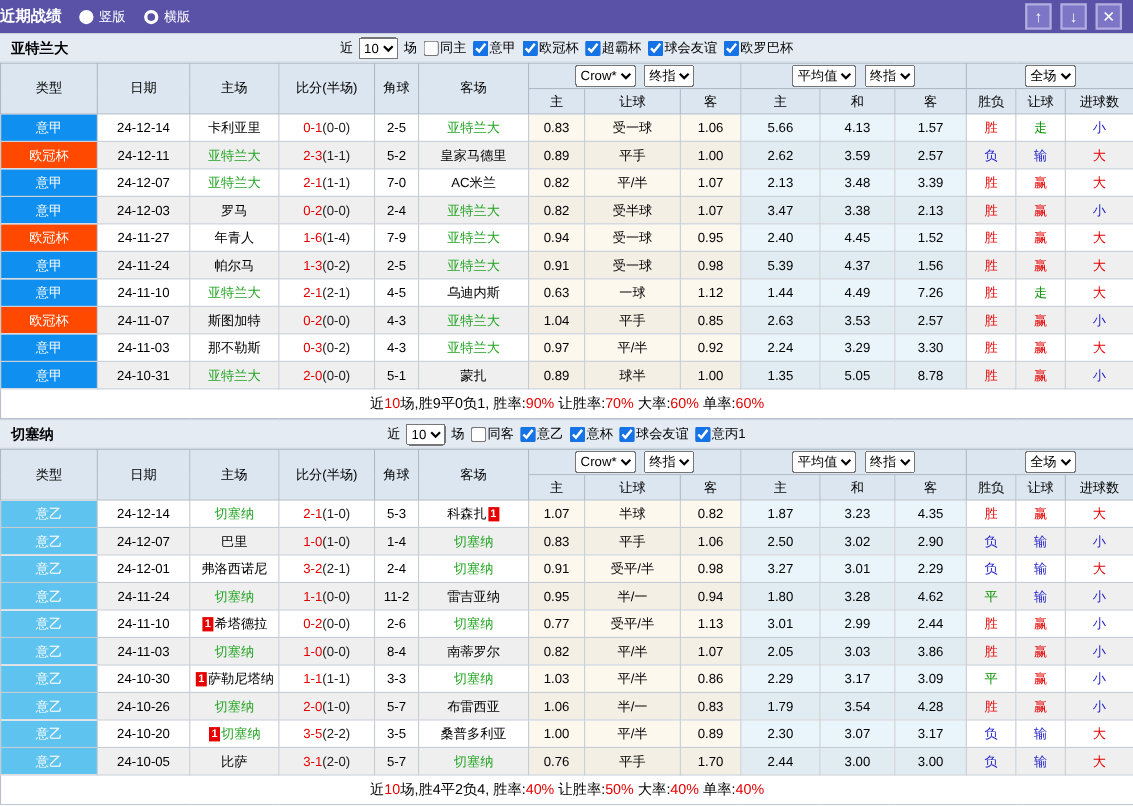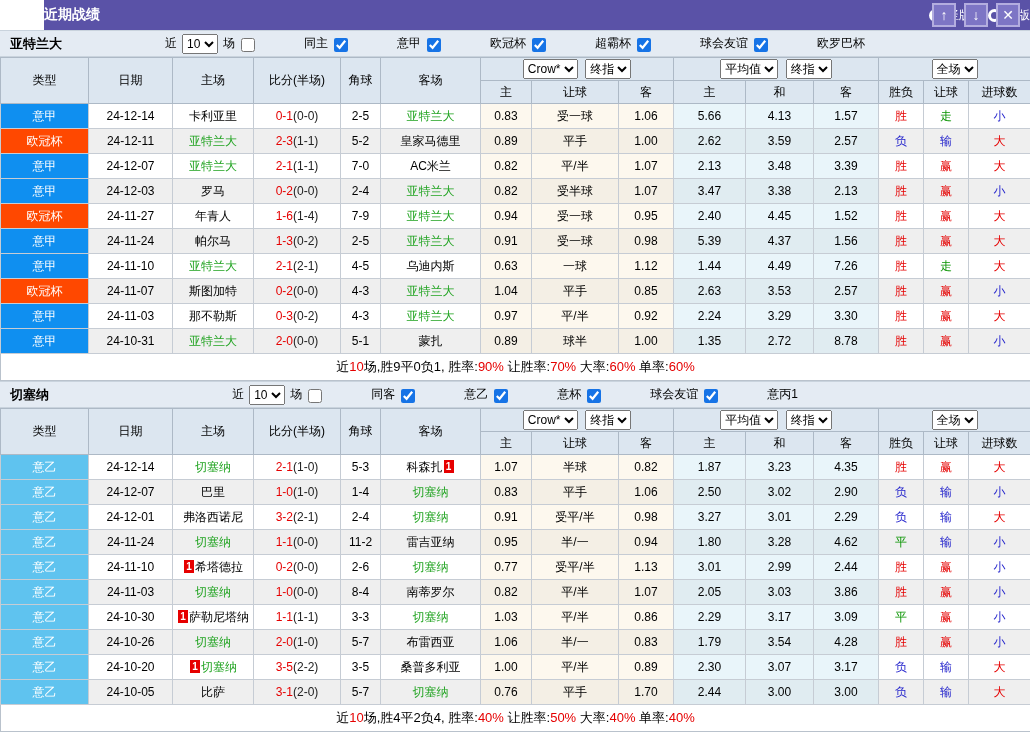--- a/index.html
+++ b/index.html
@@ -12,7 +12,7 @@
   
   .titlebar {
     height:30px; background:#5a52a7; color:#fff;
-    display:flex; align-items:center; justify-content:space-between; position:relative;margin-left:44px;
+    display:flex; align-items:center; justify-content:flex-start; position:relative;
   }
   .title { font-weight:bold; font-size:14px; margin-right:16px; }
   .radio-group { display:flex; align-items:center; gap:17px; font-size:12px; }

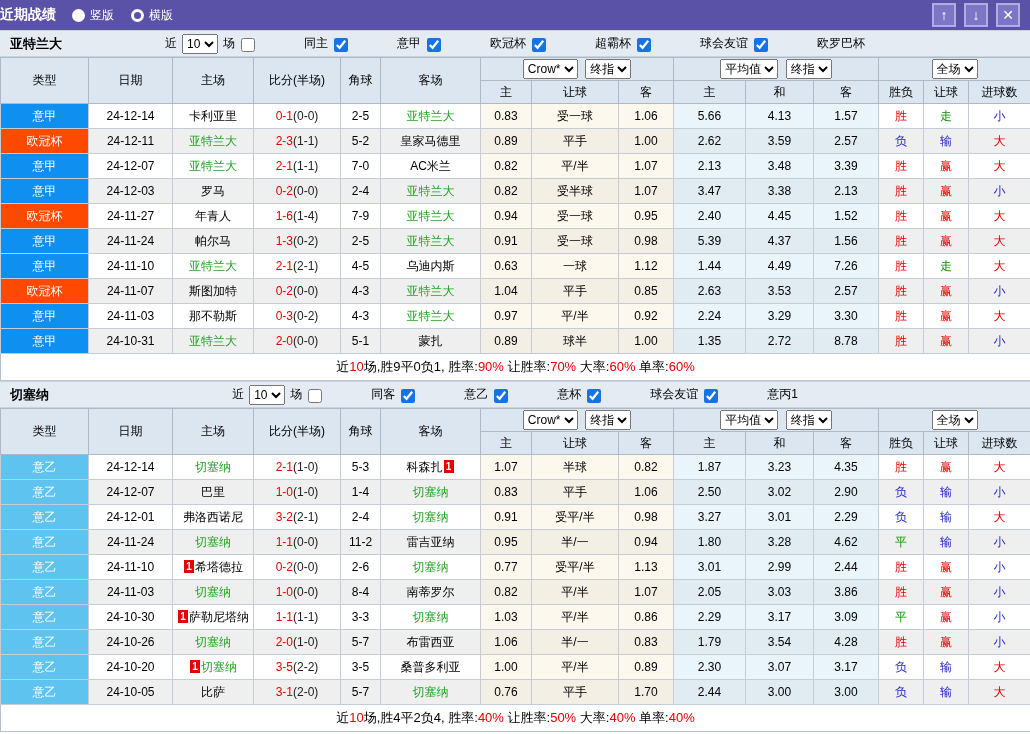--- a/index.html
+++ b/index.html
@@ -34,7 +34,7 @@
   .team-name { position:absolute; left:10px; font-weight:bold; font-size:13px; }
   .filters { margin:0 auto; display:flex; align-items:center; gap:2px; }
   .filters select { font-size:12px; height:20px; margin:0 3px; }
-  .filter-label { display:flex; align-items:flex-end; cursor:pointer;gap:48px; }
+  .filter-label { display:flex; align-items:center; cursor:pointer; }
   .filter-label input { width:14px; height:14px; margin:0 1px 0 4px; accent-color:#1673e6; cursor:pointer; }
   
   table { border-collapse:collapse; table-layout:fixed; width:1030px; font-size:12px; }

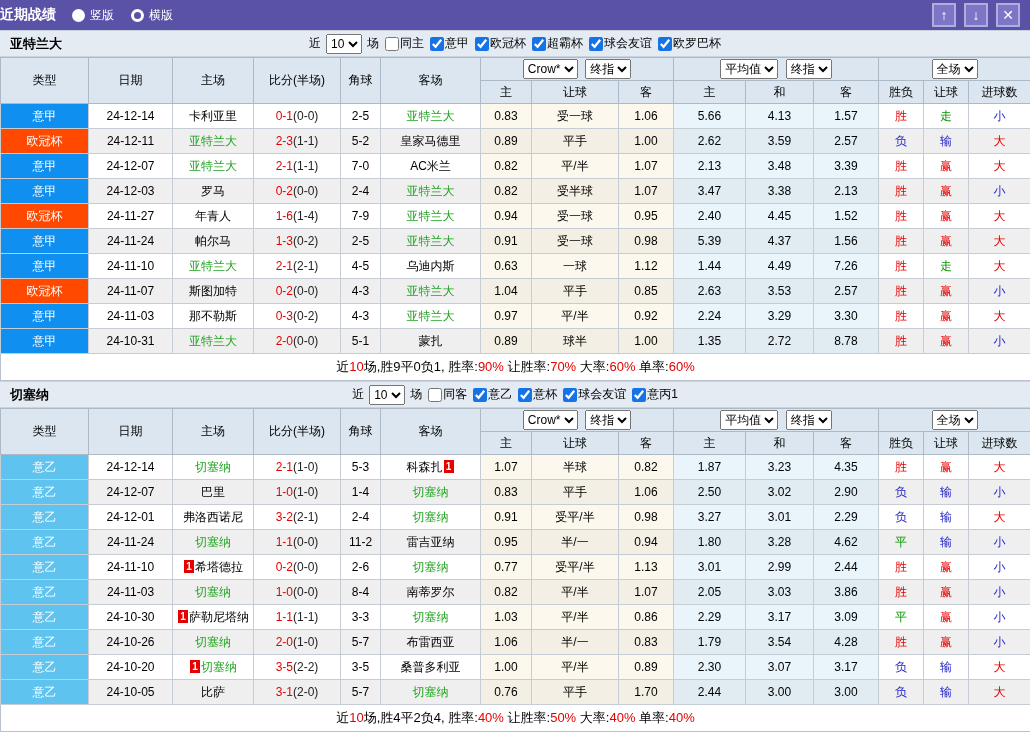--- a/index.html
+++ b/index.html
@@ -338,7 +338,7 @@
           <td class="cream">球半</td>
           <td class="cream">1.00</td>
           <td class="blu">1.35</td>
-          <td class="blu">2.72</td>
+          <td class="blu">5.05</td>
           <td class="blu">8.78</td>
           <td class="red">胜</td>
           <td class="red">赢</td>

